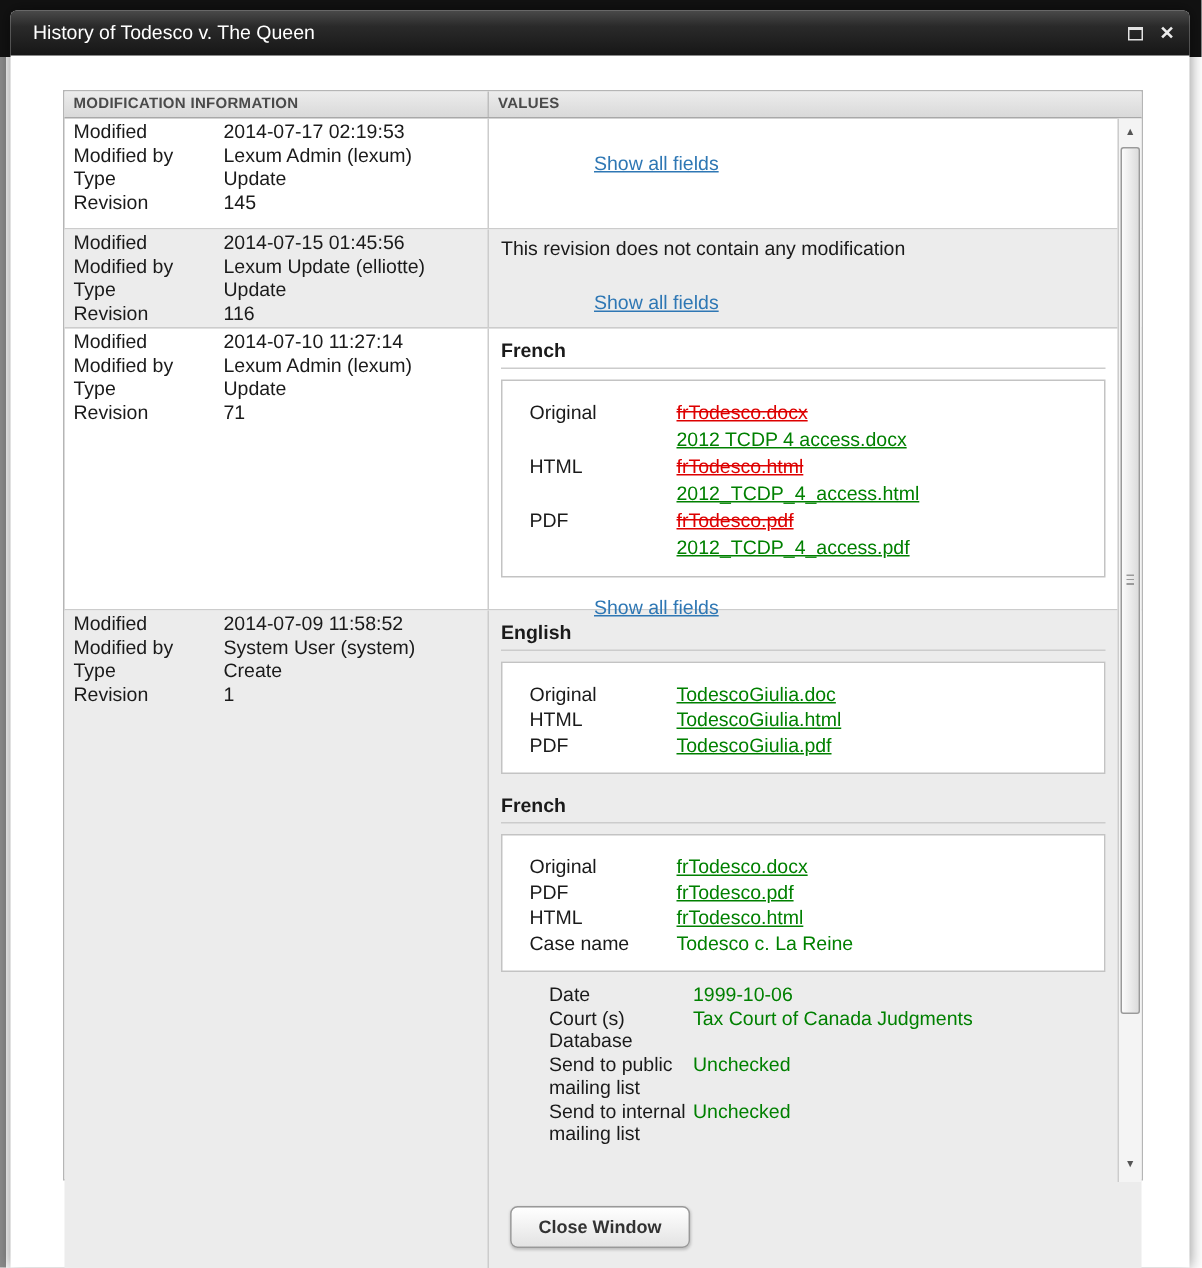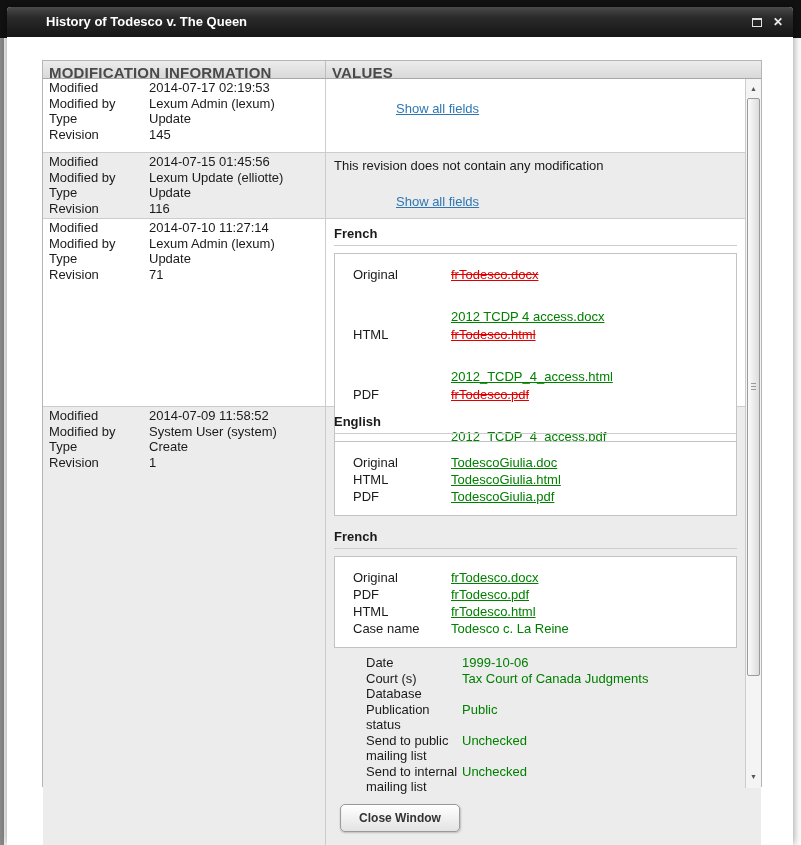--- a/index.html
+++ b/index.html
@@ -16,7 +16,7 @@
   .titlebar { position: relative; height: 30px; border-radius: 4px 4px 0 0;
     background: linear-gradient(#4a4a4a, #2a2a2a 35%, #161616); cursor: move; }
   .titlebar .title { position: absolute; left: 15px; top: 0; line-height: 30px;
-    color: #fff; font-size: 13px; font-weight: bold; margin-left: 24px; }
+    color: #fff; font-size: 13px; font-weight: normal; }
   .controls { position: absolute; right: 10px; top: 0; height: 30px; display: flex; align-items: center; }
   .maxbtn { display: inline-block; width: 10px; height: 9px; border: 1px solid #e2e2e2;
     border-top-width: 2px; margin-right: 11px; cursor: pointer; }

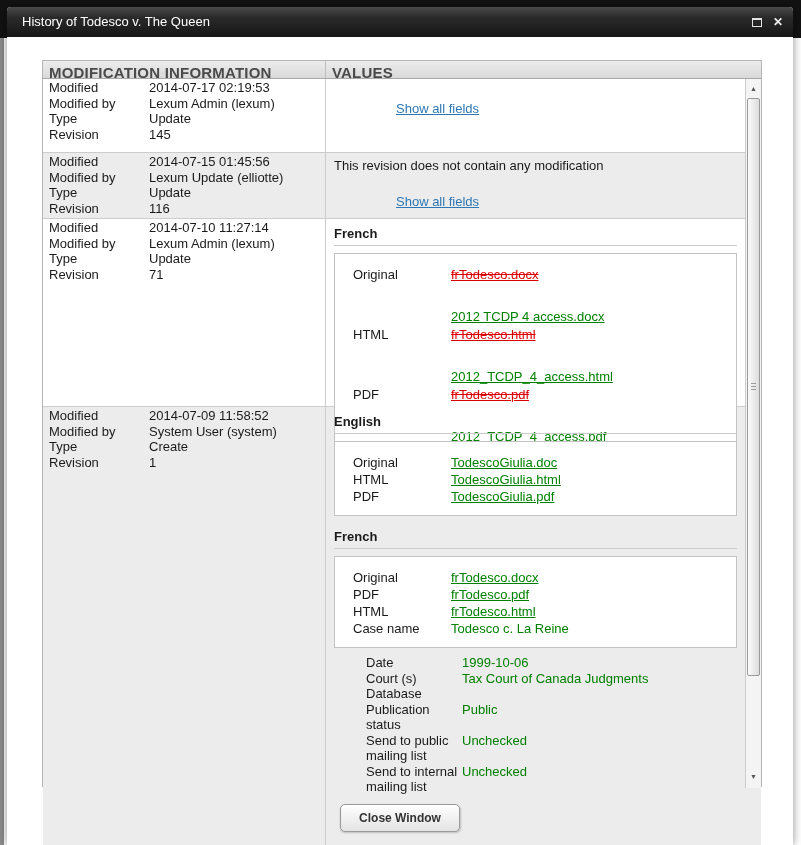--- a/index.html
+++ b/index.html
@@ -27,7 +27,7 @@
     border: 1px solid #b5b5b5; background: #fff; font-size: 13px; color: #1a1a1a; }
   .thead { display: flex; height: 18px; background: linear-gradient(#ececec, #d9d9d9);
     border-bottom: 1px solid #a8a8a8; }
-  .th { font-size: 15px; font-weight: bold; color: #4a4a4a; letter-spacing: .2px;
+  .th { font-size: 10px; font-weight: bold; color: #4a4a4a; letter-spacing: .2px;
     padding: 3px 0 0 6px; white-space: nowrap; overflow: hidden; }
   .th.c1 { width: 283px; border-right: 1px solid #bdbdbd; }
   .th.c2 { flex: 1; }

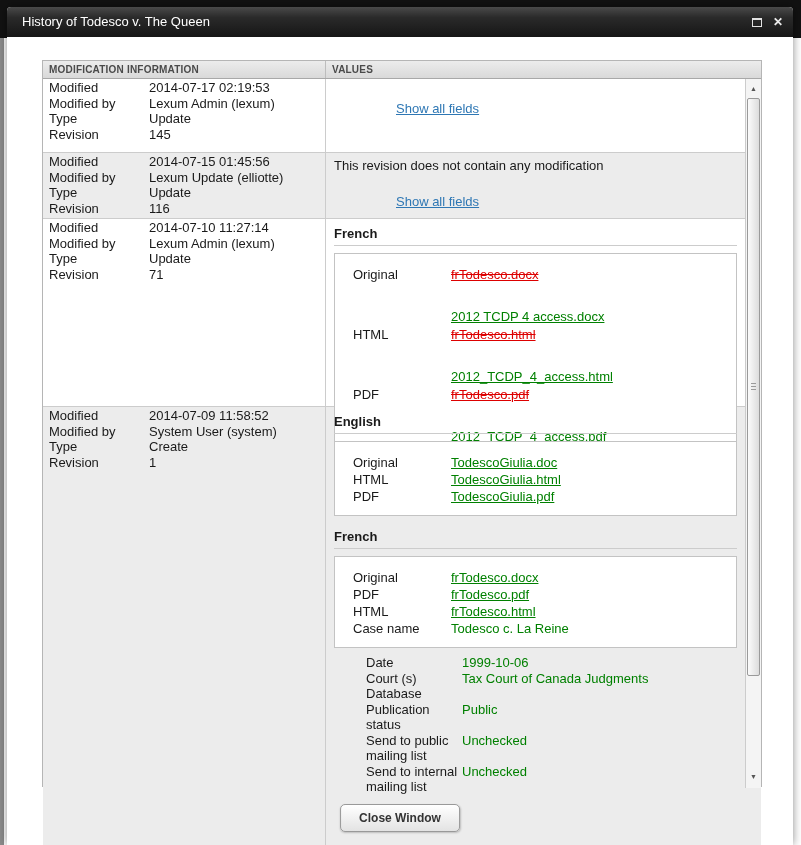--- a/index.html
+++ b/index.html
@@ -52,7 +52,7 @@
 
   .green { color: #008000; }
   .removed-value { color: #dd0000; text-decoration: line-through; }
-  a.added-link { color: #008000; text-decoration: underline; cursor: pointer; display: block; margin-top: 24px; }
+  a.added-link { color: #008000; text-decoration: underline; cursor: pointer; display: block; }
   a.removed-link { color: #dd0000; text-decoration: underline line-through; cursor: pointer; display: block; }
   a.inline-link { display: inline; }
   .showall { display: inline-block; margin-left: 62px; color: #2e77b4;

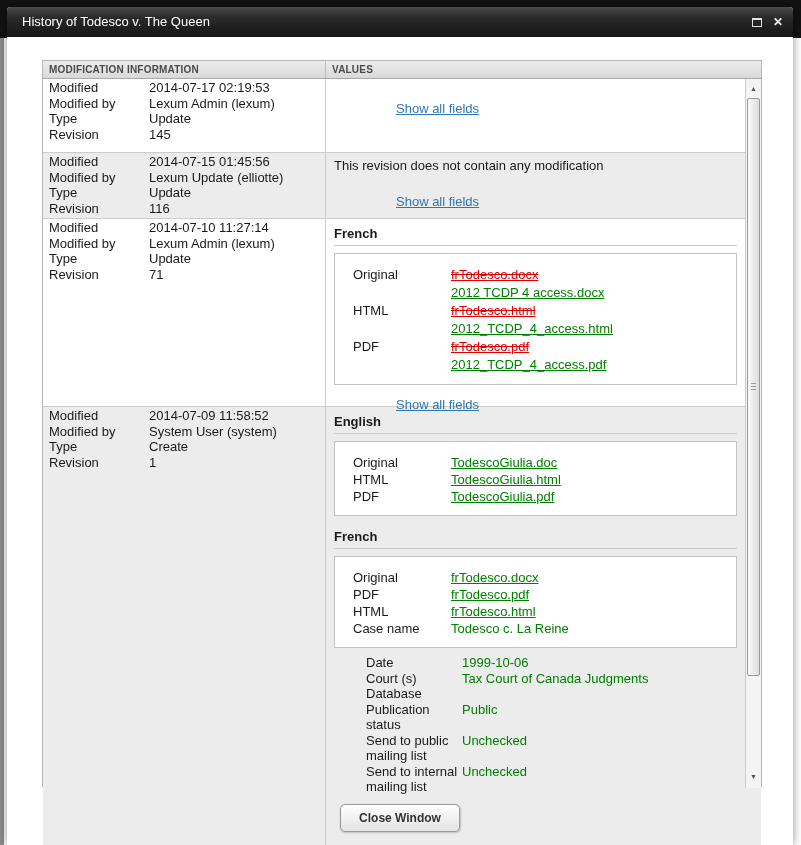--- a/index.html
+++ b/index.html
@@ -197,7 +197,6 @@
           <div class="vfield"><span class="vf-l"><span>Date</span></span><span class="vf-v green">1999-10-06</span></div>
           <div class="vfield"><span class="vf-l"><span>Court (s)</span></span><span class="vf-v green">Tax Court of Canada Judgments</span></div>
           <div class="vfield"><span class="vf-l"><span>Database</span></span><span class="vf-v green"></span></div>
-          <div class="vfield"><span class="vf-l"><span>Publication status</span></span><span class="vf-v green">Public</span></div>
           <div class="vfield"><span class="vf-l"><span>Send to public</span><span>mailing list</span></span><span class="vf-v green">Unchecked</span></div>
           <div class="vfield"><span class="vf-l"><span>Send to internal</span><span>mailing list</span></span><span class="vf-v green">Unchecked</span></div>
         </div>

